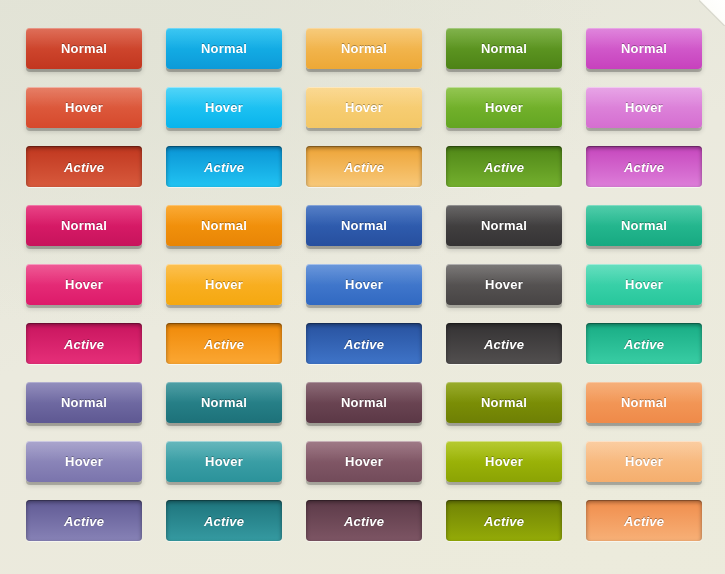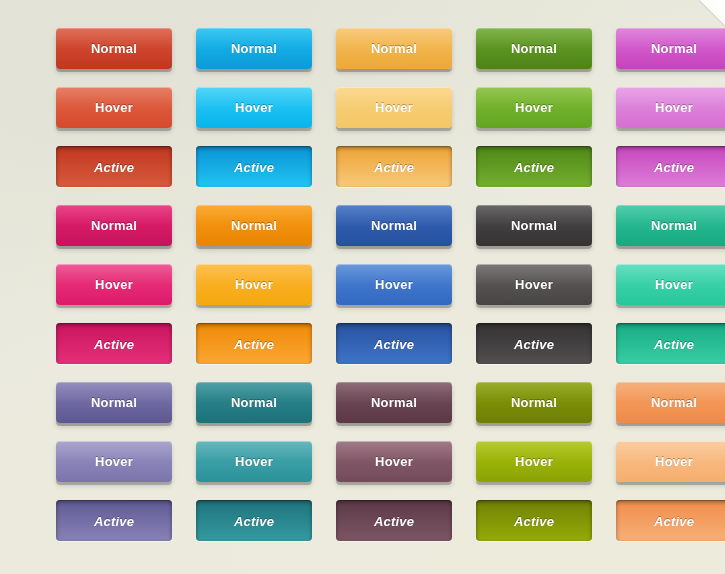--- a/index.html
+++ b/index.html
@@ -73,7 +73,6 @@
     user-select: none;
     cursor: pointer;
     overflow: hidden;
-    margin-left: 30px;
   }
 
   

